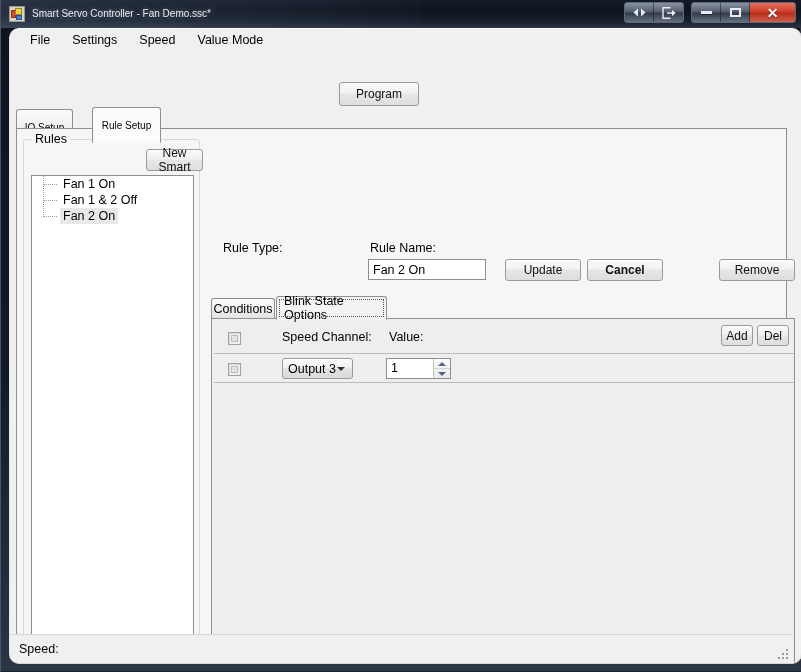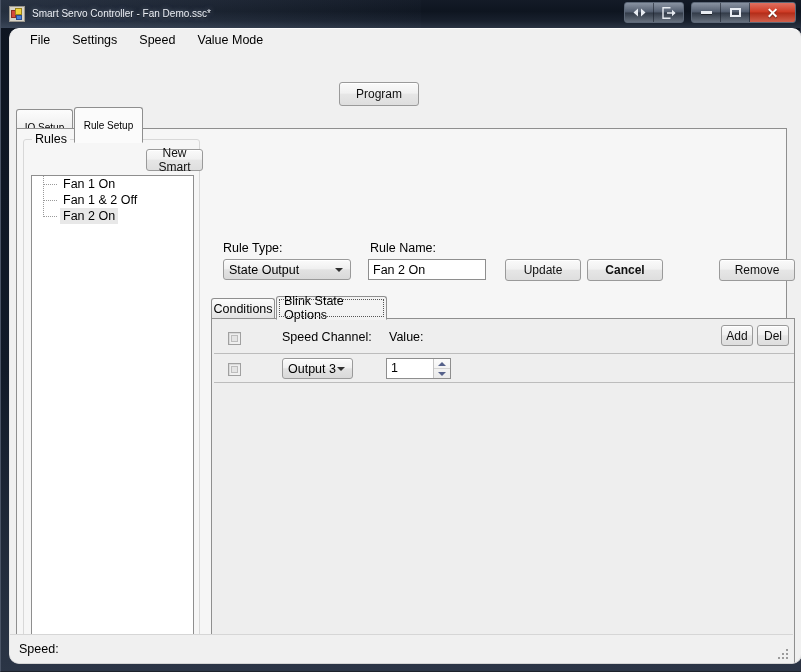--- a/index.html
+++ b/index.html
@@ -169,7 +169,7 @@
     border-bottom: 1px solid #fbfbfb;
   }
   #otab-io   { left: 0;  width: 57px; }
-  #otab-rule { left: 58px; width: 69px; }
+  #otab-rule { left: 76px; width: 69px; }
 
   #outer-tabpage {
     position: absolute; left: 0; top: 21px;

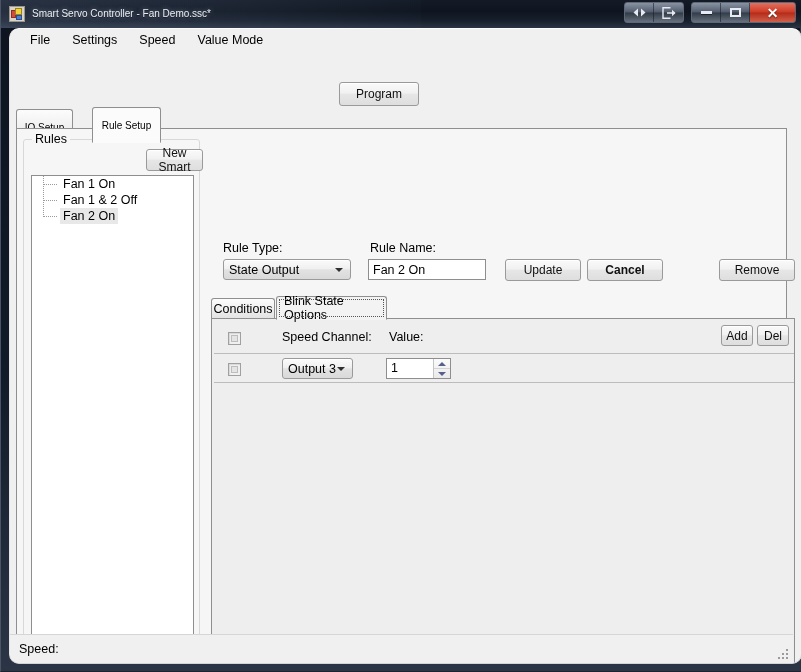--- a/index.html
+++ b/index.html
@@ -505,10 +505,6 @@
         </div>
 
         <div id="rule-type-label">Rule Type:</div>
-        <div id="rule-type-combo" class="combo">
-          <span>State Output</span>
-          <span class="arrow"></span>
-        </div>
 
         <div id="rule-name-label">Rule Name:</div>
         <div id="rule-name-box" class="textbox">

